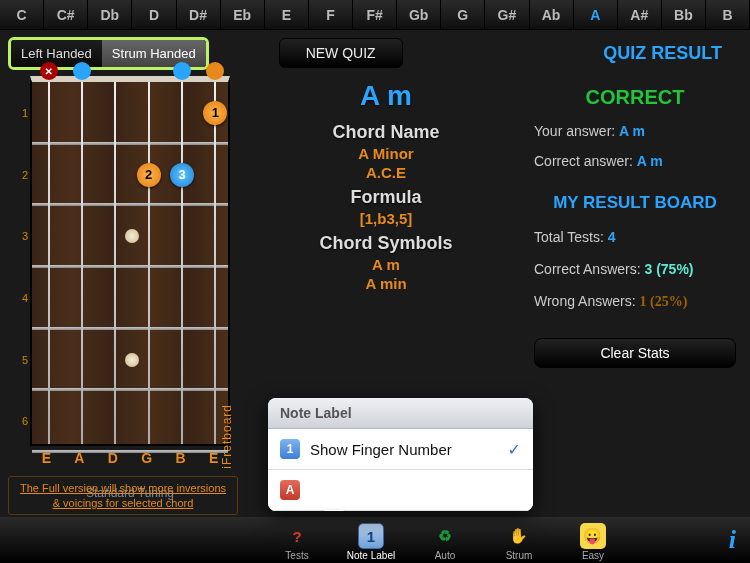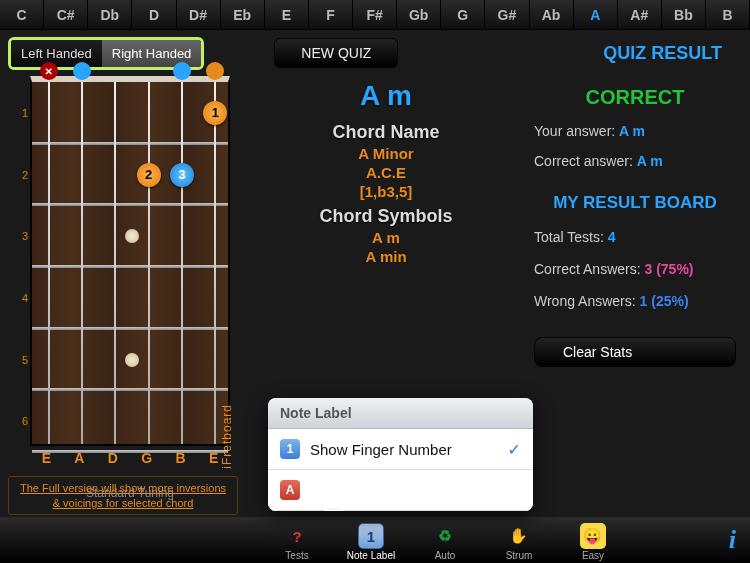--- a/index.html
+++ b/index.html
@@ -245,7 +245,7 @@
 <div class="ctrl-row">
   <div class="seg">
     <div class="seg-btn">Left Handed</div>
-    <div class="seg-btn active">Right Handed</div>
+    <div class="seg-btn active">Strum Handed</div>
   </div>
   <div class="newquiz">NEW QUIZ</div>
   <div class="quiz-result-title">QUIZ RESULT</div>

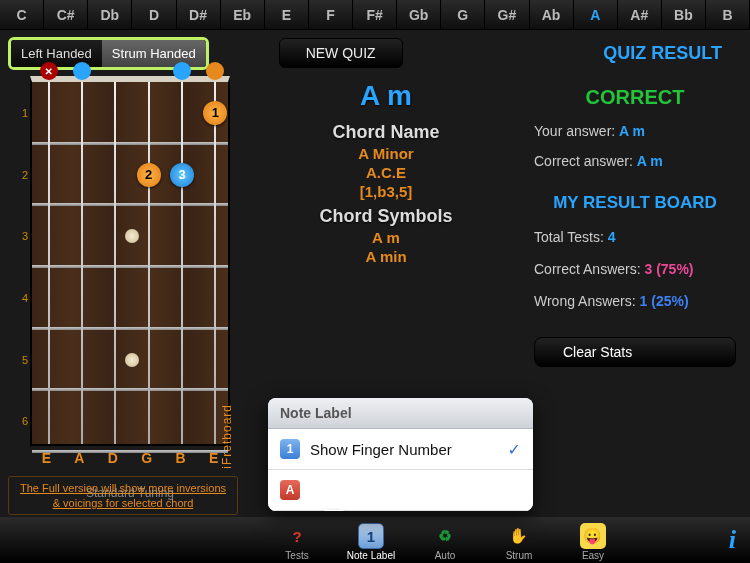--- a/index.html
+++ b/index.html
@@ -300,6 +300,7 @@
     <div class="lbl">Chord Name</div>
     <div class="val">A Minor</div>
     <div class="val">A.C.E</div>
+    <div class="lbl">Formula</div>
     <div class="val">[1,b3,5]</div>
     <div class="lbl">Chord Symbols</div>
     <div class="symlist">

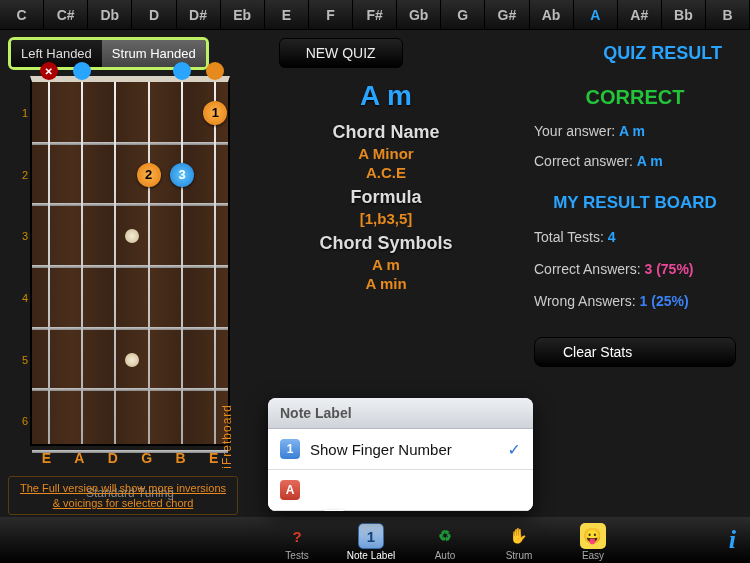--- a/index.html
+++ b/index.html
@@ -141,7 +141,7 @@
   .ans-line .hl { color:#2aa5ff; font-weight:bold; }
   .board-h { color:#2aa5ff; font-weight:bold; font-size:17px; text-align:center; margin-top:24px; }
   .stat { color:#ccc; font-size:14px; margin-top:16px; }
-  .stat .good { color:#ec4899; font-weight:bold; }
+  .stat .good { color:#5eead4; font-weight:bold; }
   .stat .bad  { color:#3b82f6; font-weight:bold; }
   .stat .num  { color:#2aa5ff; font-weight:bold; }
   .clear-btn {

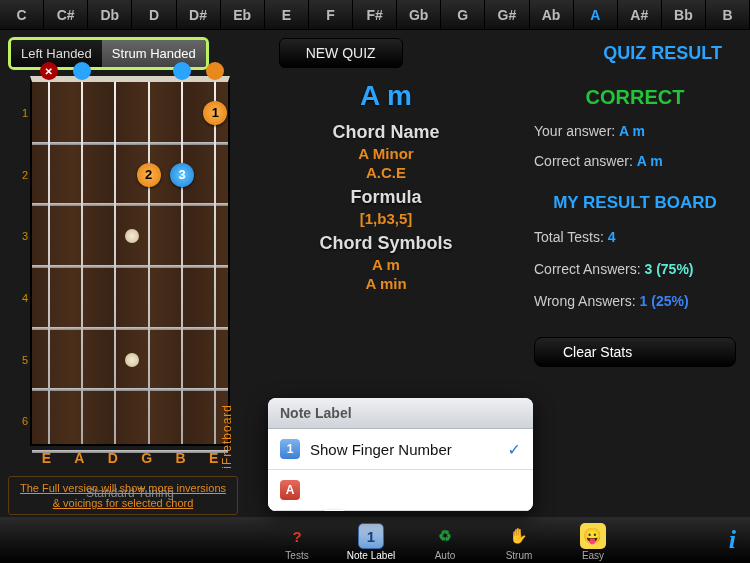--- a/index.html
+++ b/index.html
@@ -142,7 +142,7 @@
   .board-h { color:#2aa5ff; font-weight:bold; font-size:17px; text-align:center; margin-top:24px; }
   .stat { color:#ccc; font-size:14px; margin-top:16px; }
   .stat .good { color:#5eead4; font-weight:bold; }
-  .stat .bad  { color:#3b82f6; font-weight:bold; }
+  .stat .bad  { color:#a16207; font-weight:bold;font-family:Liberation Serif, serif; }
   .stat .num  { color:#2aa5ff; font-weight:bold; }
   .clear-btn {
     display:block; margin:28px auto 0 auto;

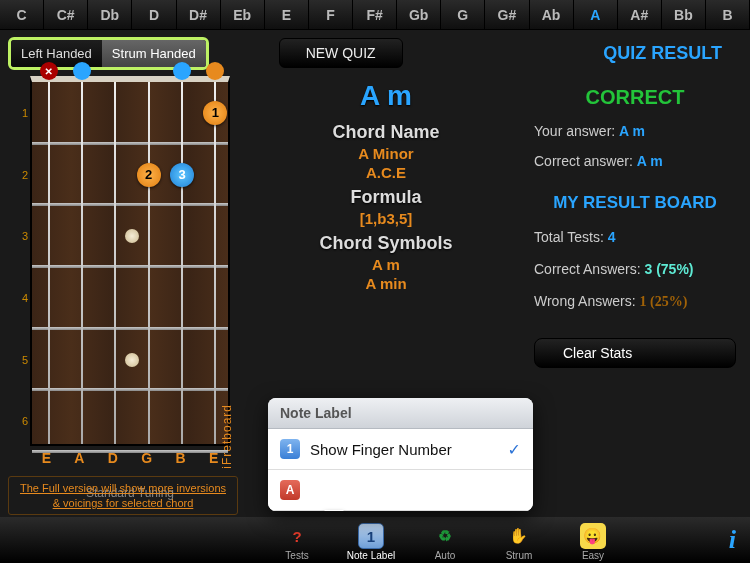--- a/index.html
+++ b/index.html
@@ -148,7 +148,7 @@
     display:block; margin:28px auto 0 auto;
     padding:6px 28px; font-size:14px; color:#fff;
     background:linear-gradient(#222,#000);
-    border:1px solid #000; border-radius:8px; cursor:pointer;
+    border:1px solid #000; border-radius:8px; cursor:pointer;text-align:center;
   }
 
   

